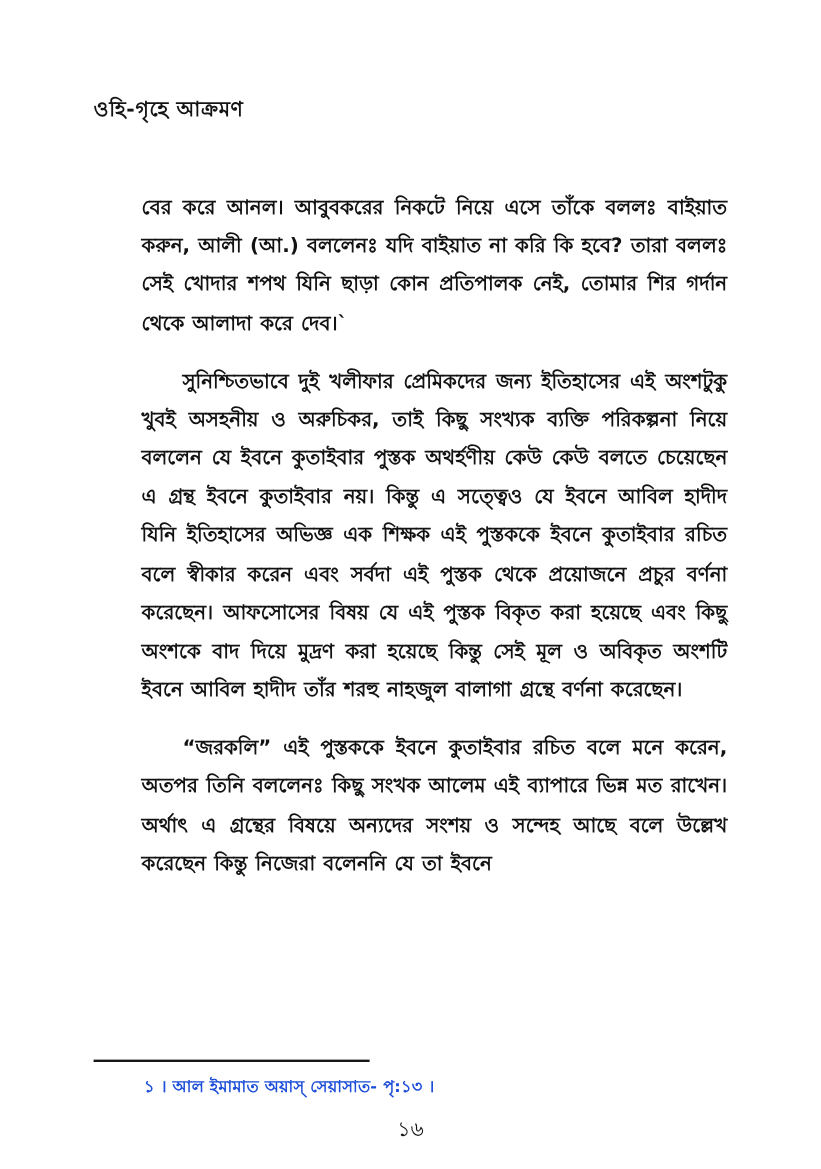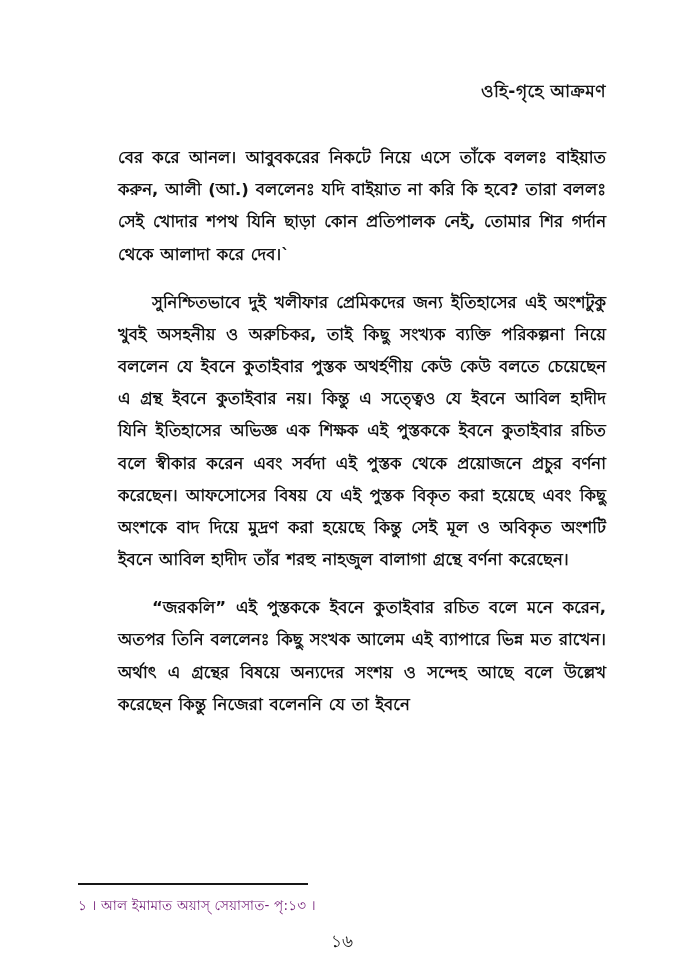--- a/index.html
+++ b/index.html
@@ -26,12 +26,12 @@
     background: #ffffff;
   }
   .header {
-    text-align: right;
+    text-align: left;
     font-size: 17px;
     letter-spacing: 0.5px;
     font-weight: 700;
     color: #141414;
-    margin: 0 0 36px 0;
+    margin: 0 0 51px 0;
     font-family: "DejaVu Sans", "Liberation Sans", sans-serif;
   }
   .body-text {

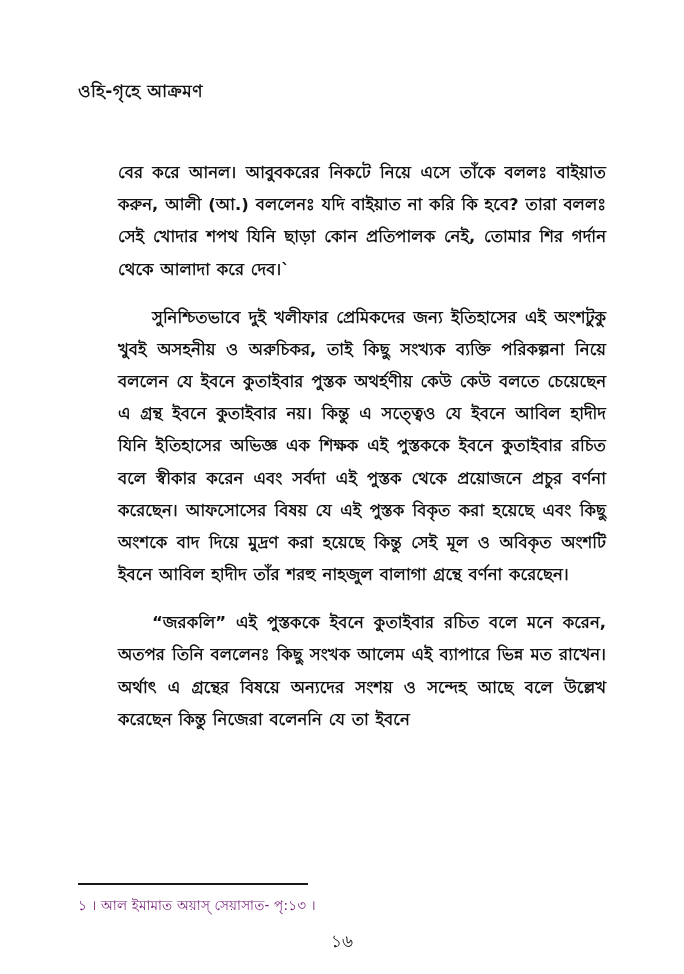--- a/index.html
+++ b/index.html
@@ -67,9 +67,10 @@
   .footnote {
     font-family: "DejaVu Sans", "Liberation Sans", sans-serif;
     font-size: 13.5px;
-    font-weight: 400;
-    color: #701a75;
+    font-weight: 700;
+    color: #1d4ed8;
     letter-spacing: 0.2px;
+    margin-left: 42px;
   }
   .page-number {
     position: absolute;

